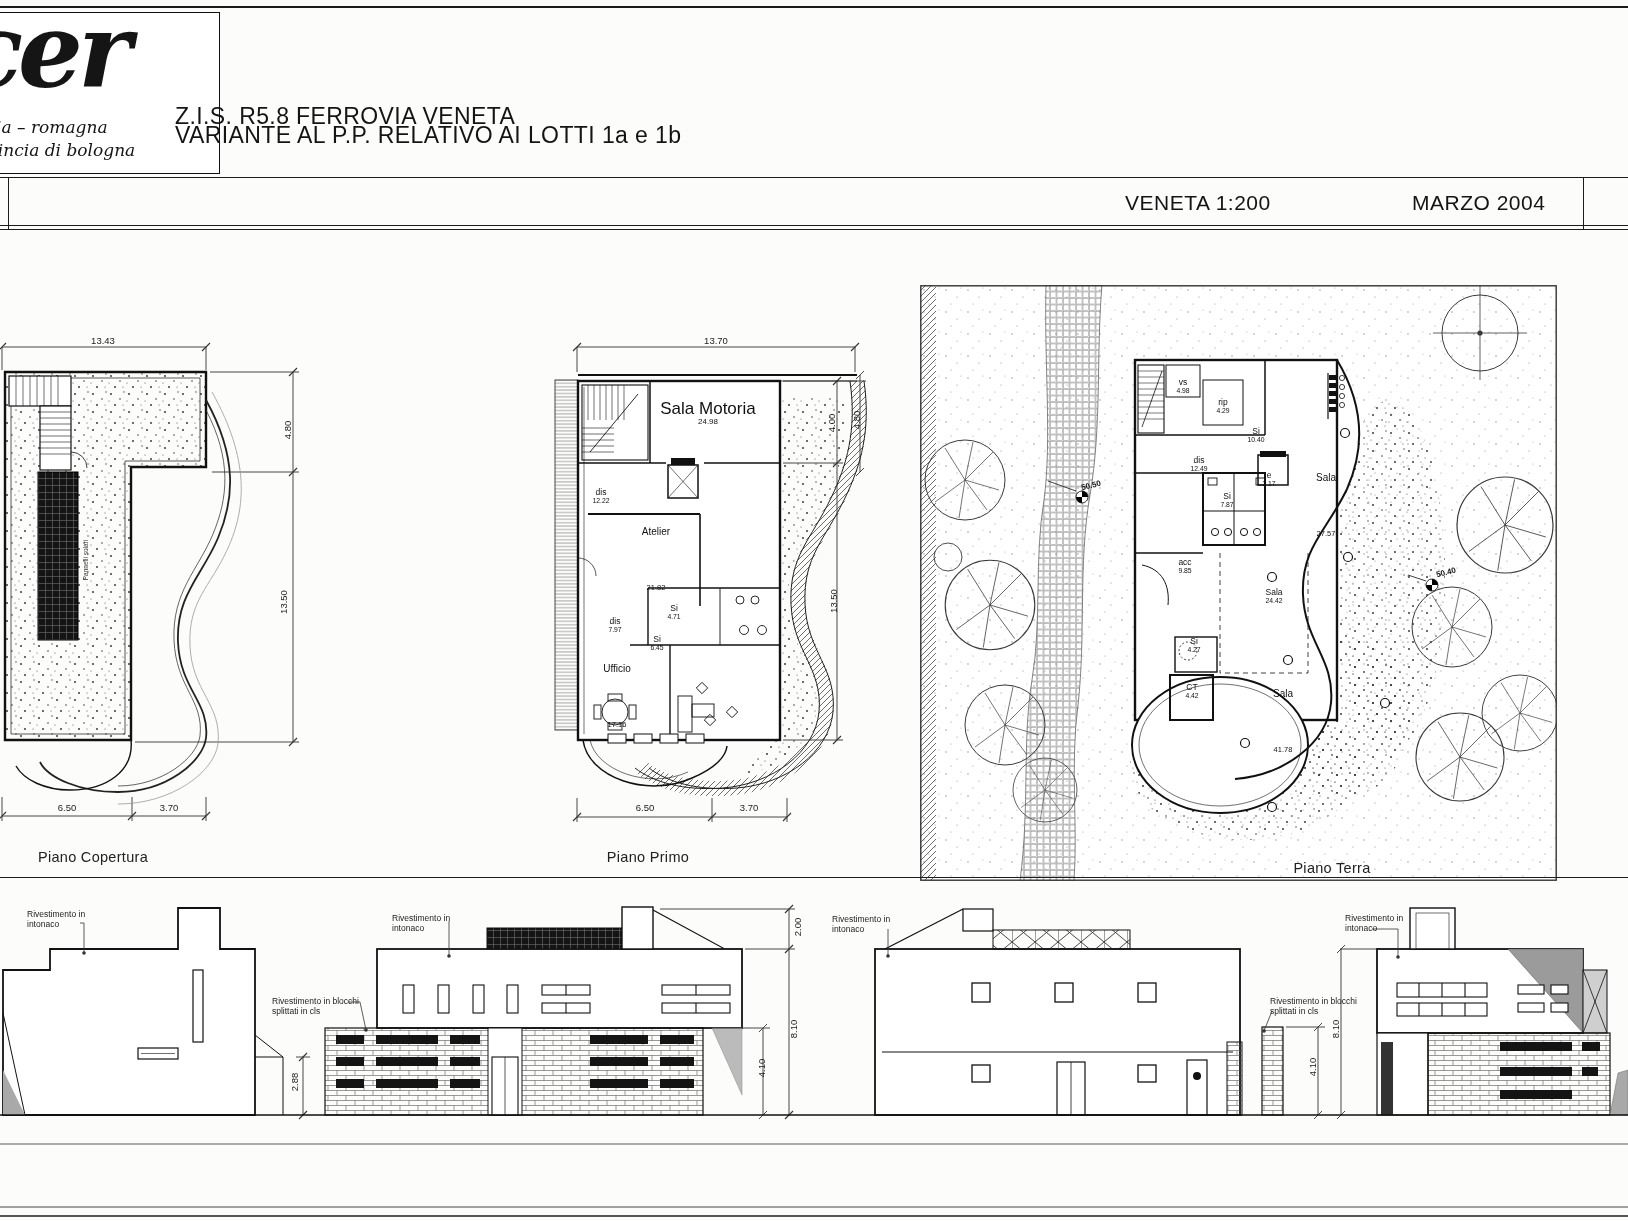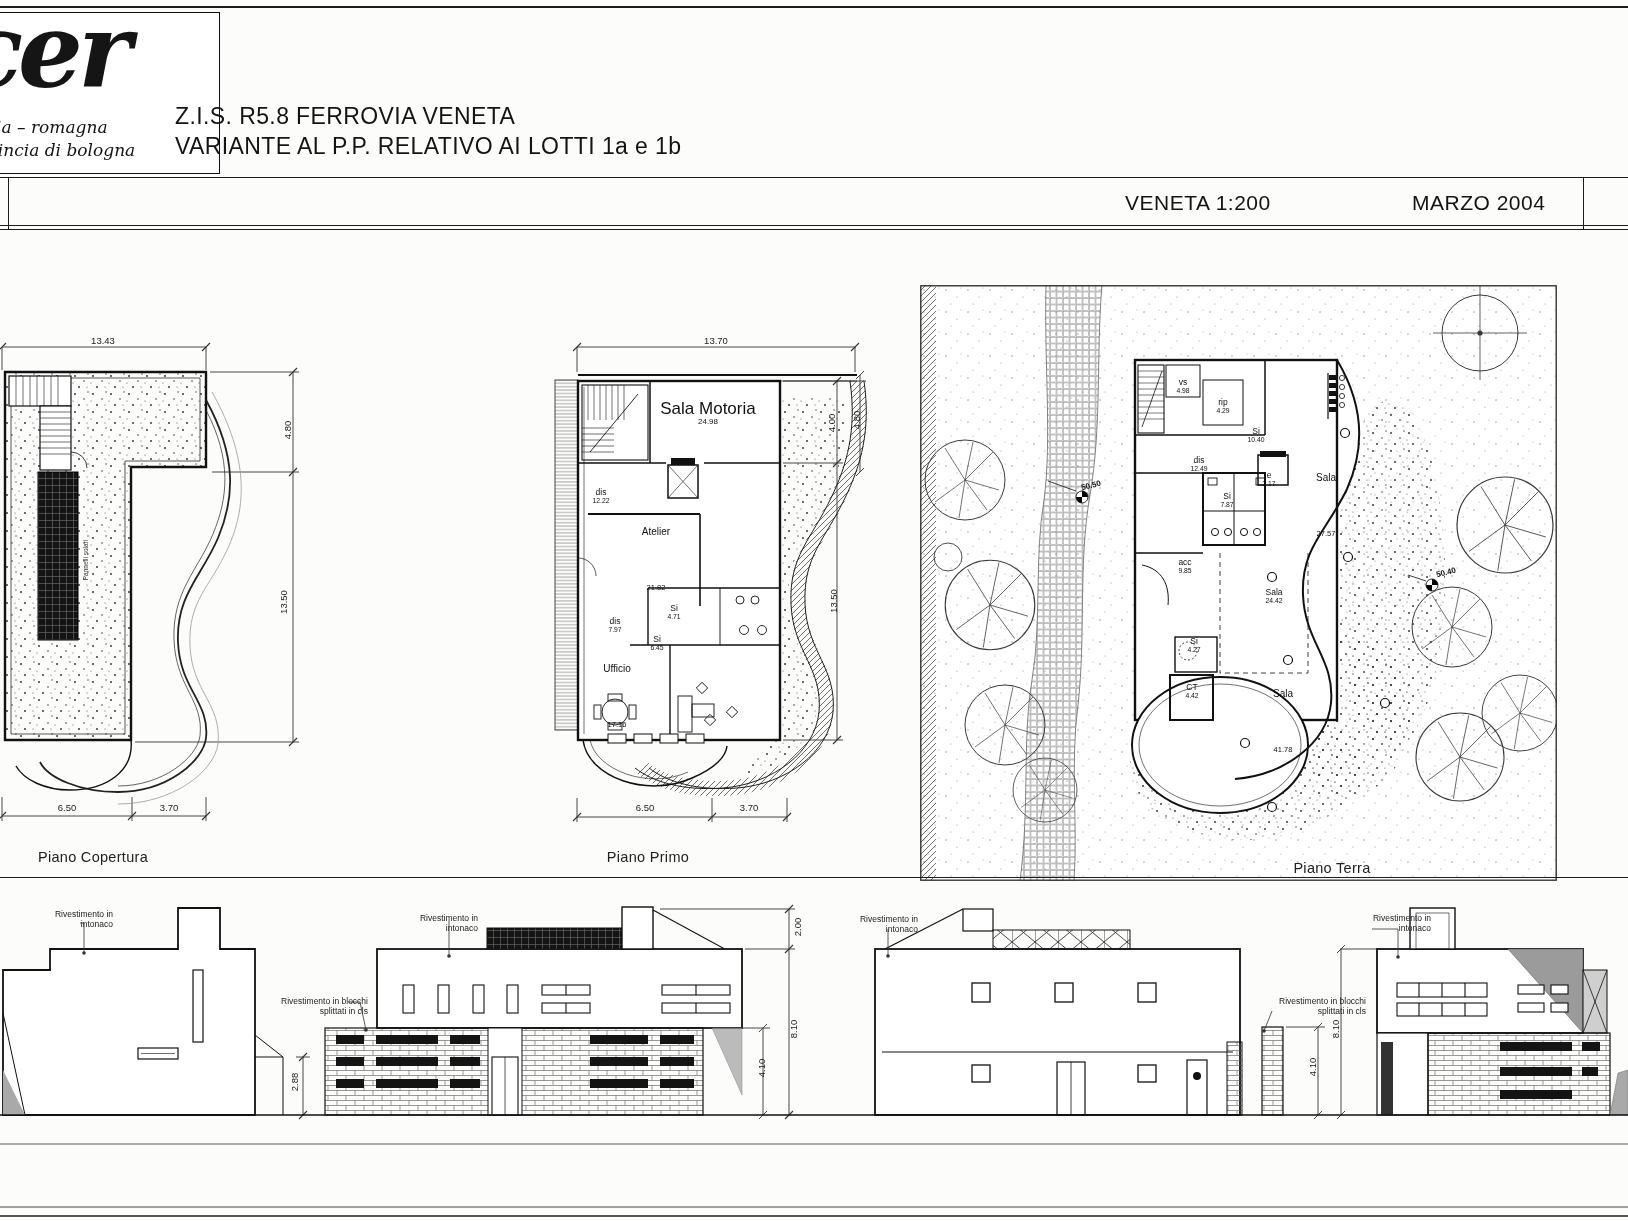--- a/index.html
+++ b/index.html
@@ -95,7 +95,7 @@
   </div>
 
   <div class="title" style="top:103px">Z.I.S. R5.8 FERROVIA VENETA</div>
-  <div class="title" style="top:133px">VARIANTE AL P.P. RELATIVO AI LOTTI 1a e 1b</div>
+  <div class="title" style="top:122px">VARIANTE AL P.P. RELATIVO AI LOTTI 1a e 1b</div>
 
   <div class="hline" style="left:0;top:177px;width:1628px"></div>
   <div class="hline" style="left:0;top:225px;width:1628px"></div>

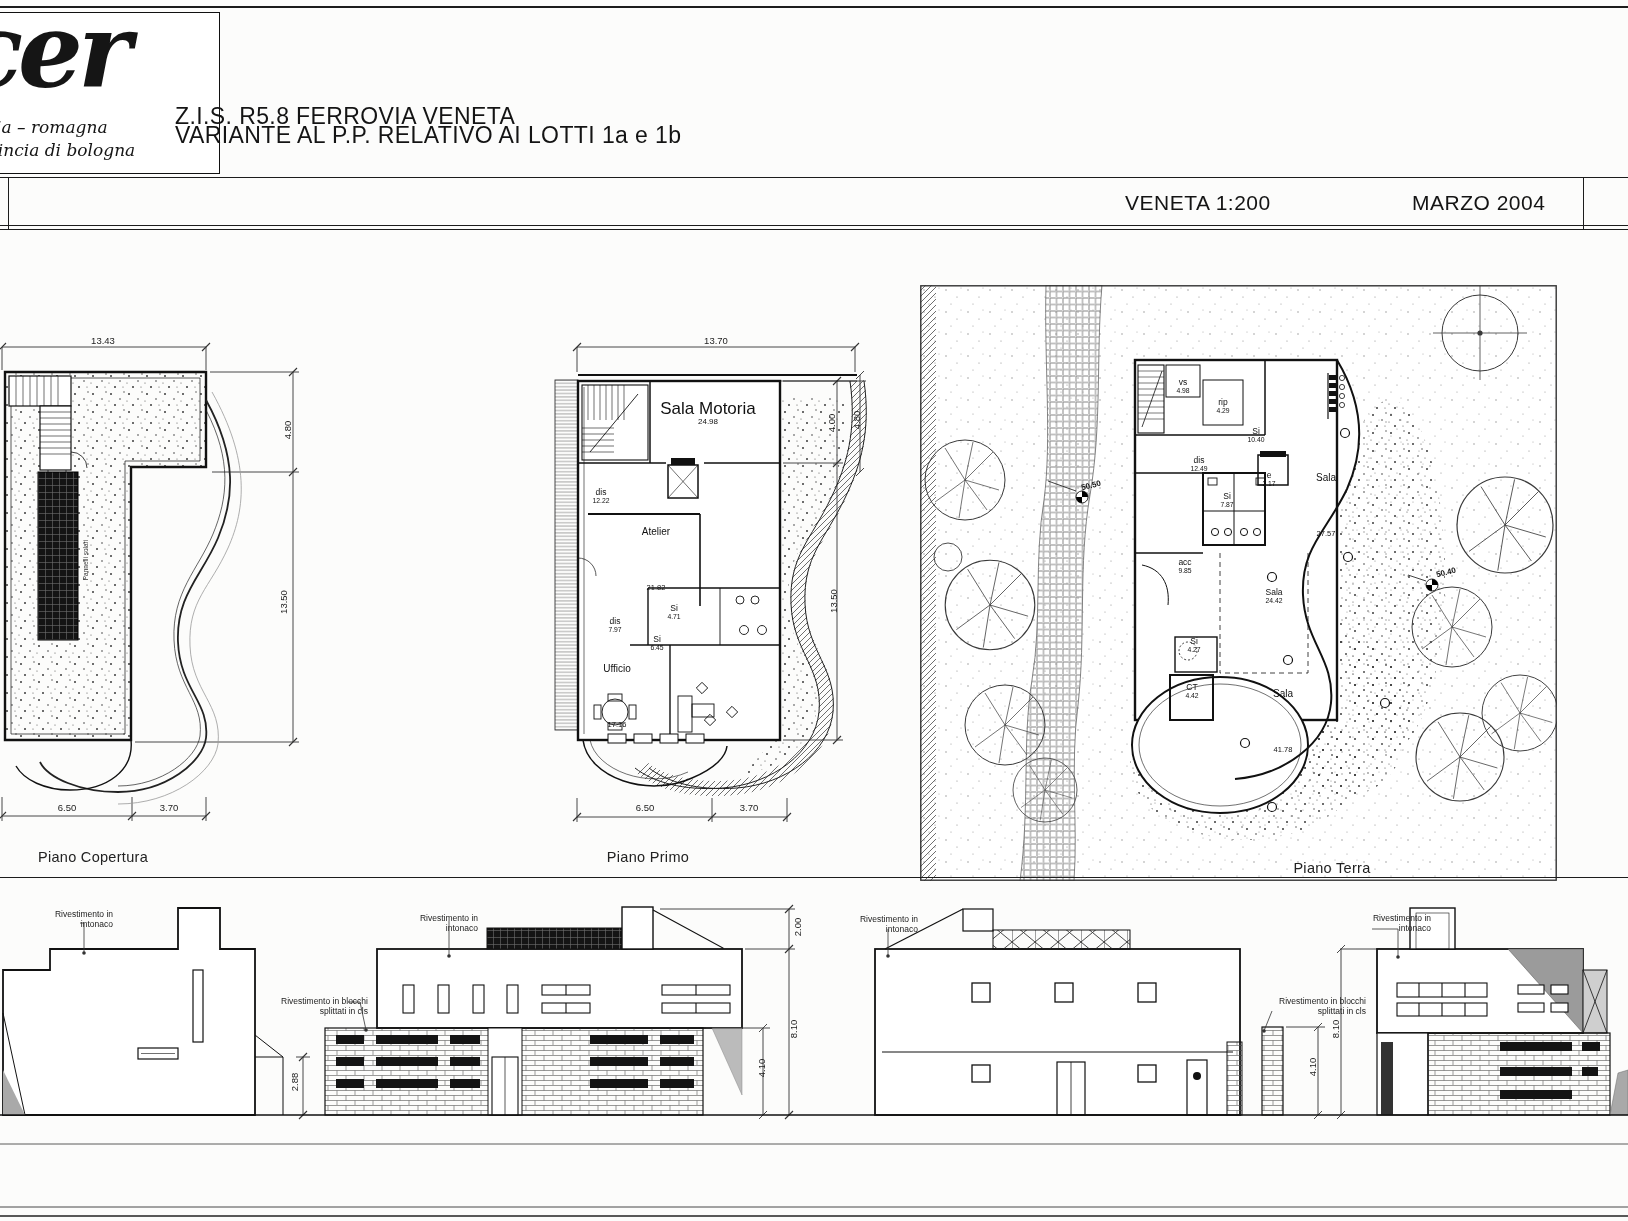--- a/index.html
+++ b/index.html
@@ -18,7 +18,7 @@
   .dim{position:absolute;font-size:9.5px;white-space:nowrap;transform:translate(-50%,-50%);color:#222;}
   .dim.v{transform:translate(-50%,-50%) rotate(-90deg);}
   .cap{position:absolute;font-size:14.5px;transform:translateX(-50%);white-space:nowrap;color:#222;letter-spacing:.3px;}
-  .note{position:absolute;font-size:8.5px;line-height:1.22;width:86px;color:#222;text-align:right;}
+  .note{position:absolute;font-size:8.5px;line-height:1.22;width:86px;color:#222;}
   .note.wide{width:96px;}
   .spot{position:absolute;font-size:8px;transform:rotate(-14deg);white-space:nowrap;color:#111;font-weight:bold;}
   .solarlbl{position:absolute;font-size:6.5px;transform:translate(-50%,-50%) rotate(-90deg);white-space:nowrap;color:#333;}

